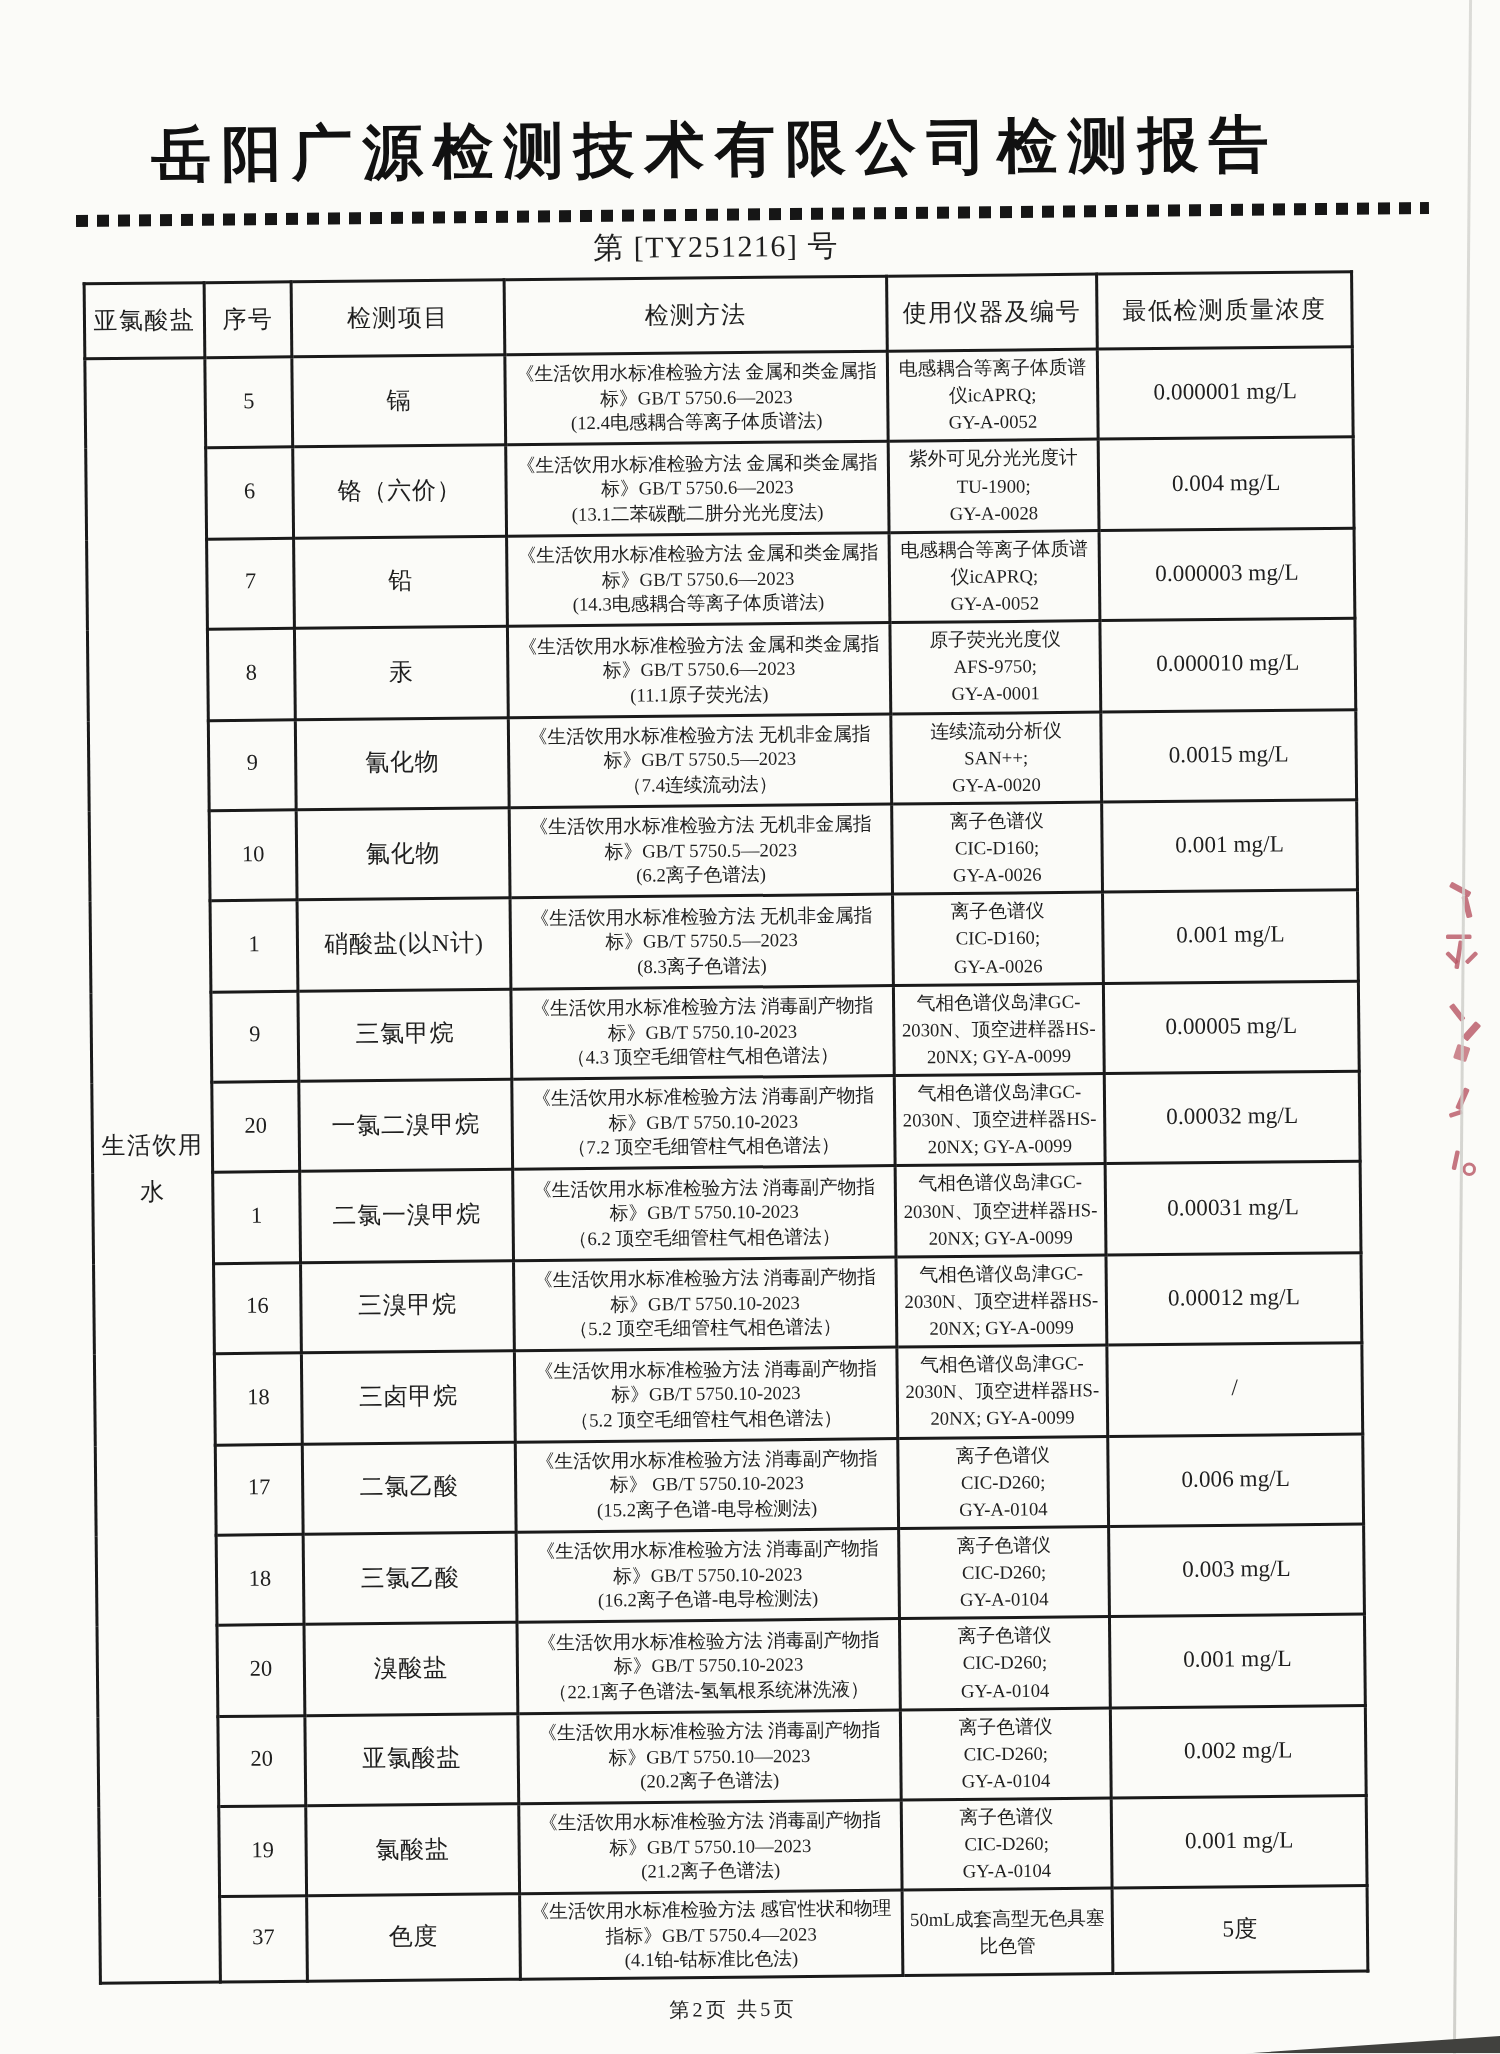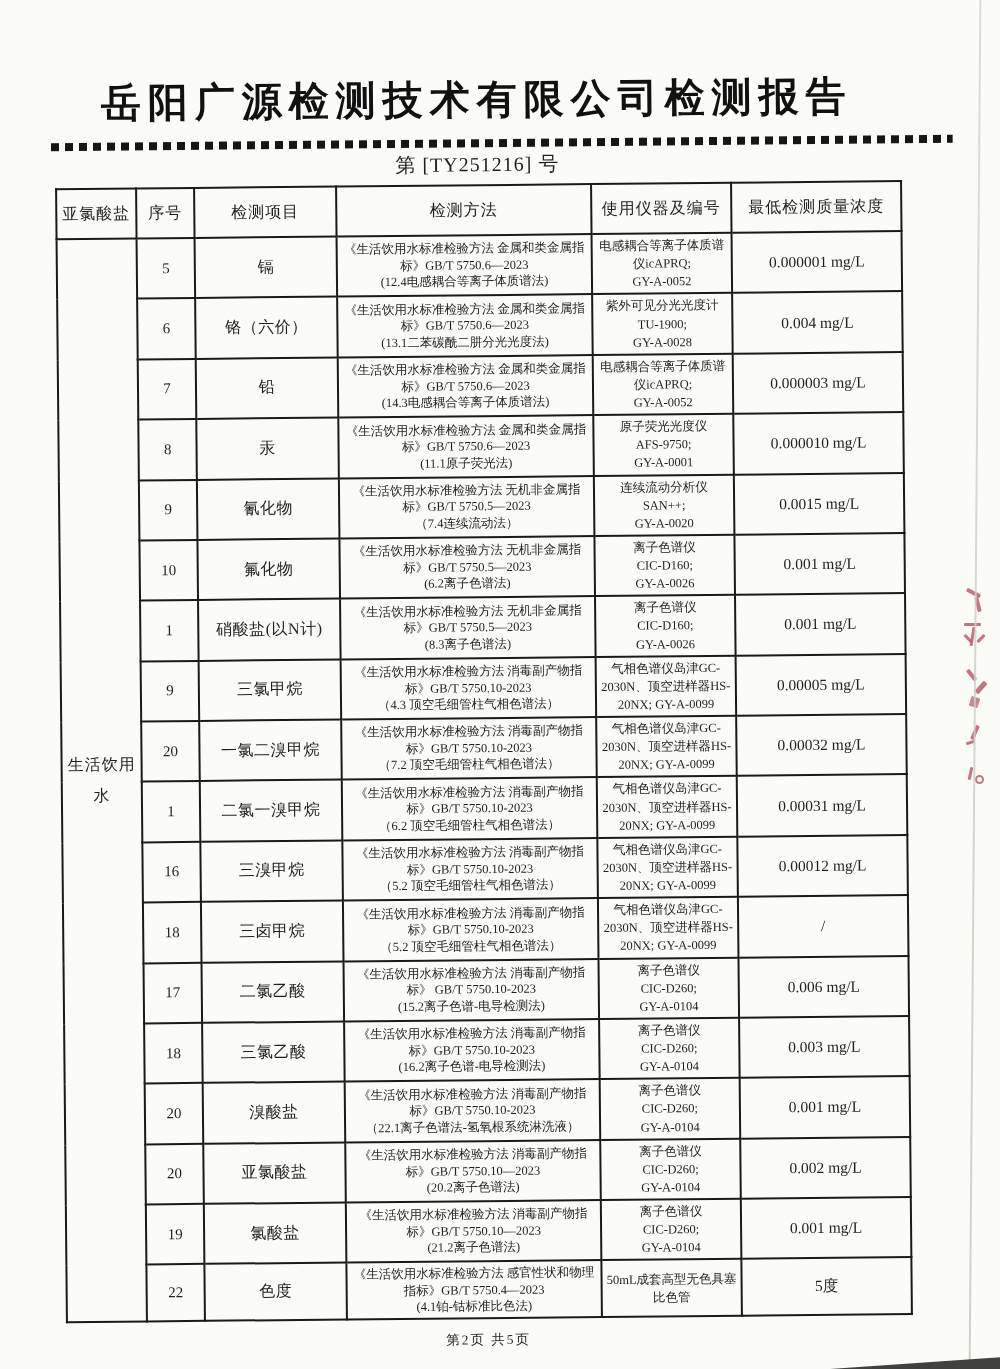--- a/index.html
+++ b/index.html
@@ -316,7 +316,7 @@
     <td class="c-val f-value">0.001 mg/L</td>
   </tr>
           <tr>
-    <td class="c-no f-no">22</td>
+    <td class="c-no f-no">37</td>
     <td class="c-item f-item">色度</td>
     <td class="c-method f-method">《生活饮用水标准检验方法 感官性状和物理指标》GB/T 5750.4—2023
 (4.1铂-钴标准比色法)</td>

